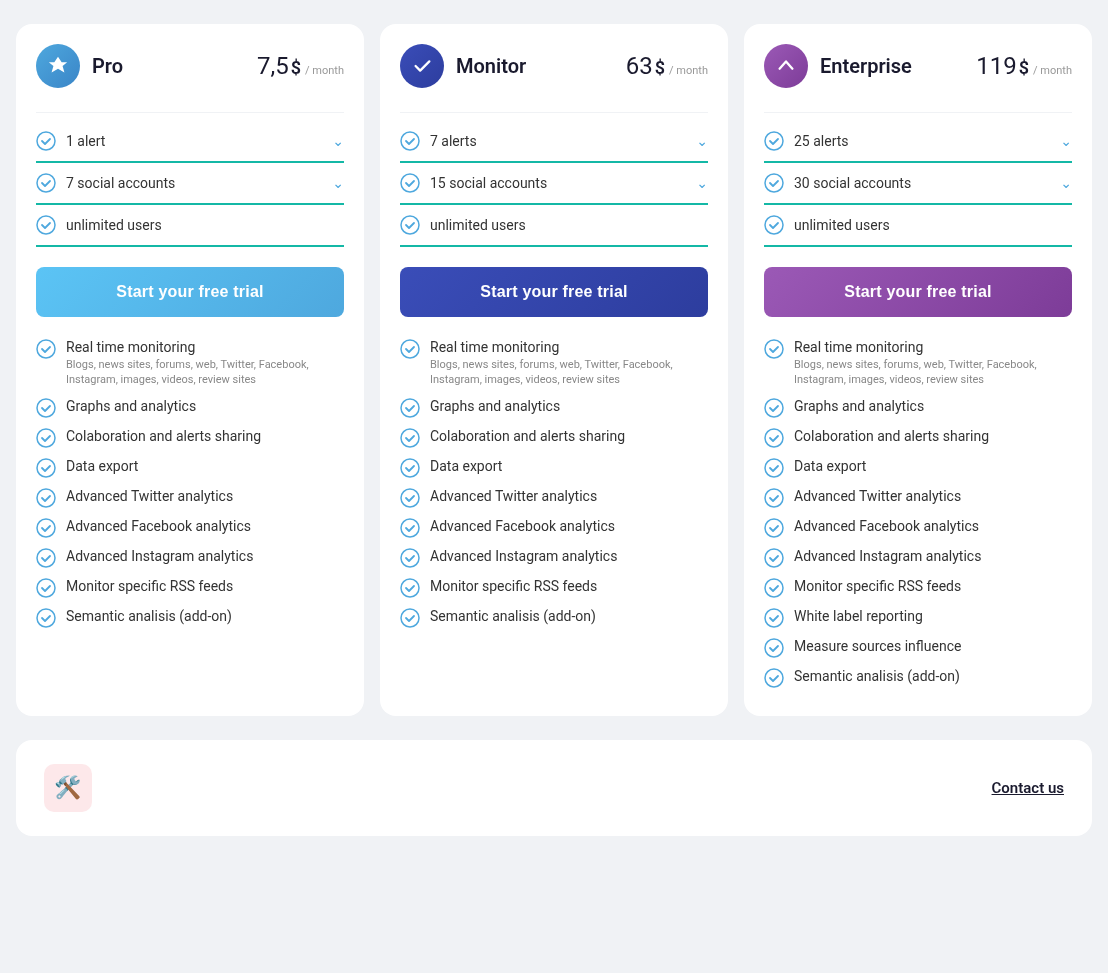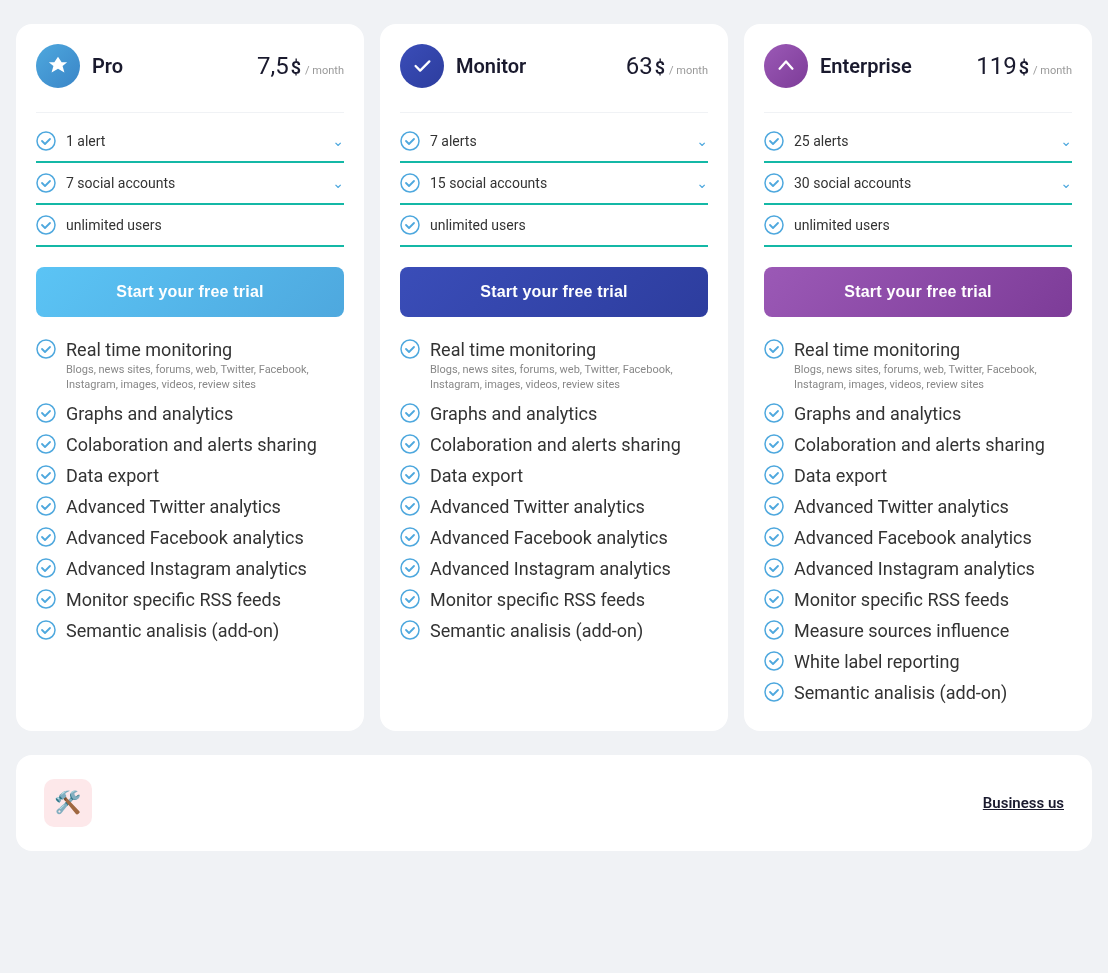--- a/index.html
+++ b/index.html
@@ -124,7 +124,7 @@
       gap: 10px;
     }
     .feature-item-text {
-      font-size: 18px;
+      font-size: 14px;
       color: #333;
     }
     .feature-sub-text {

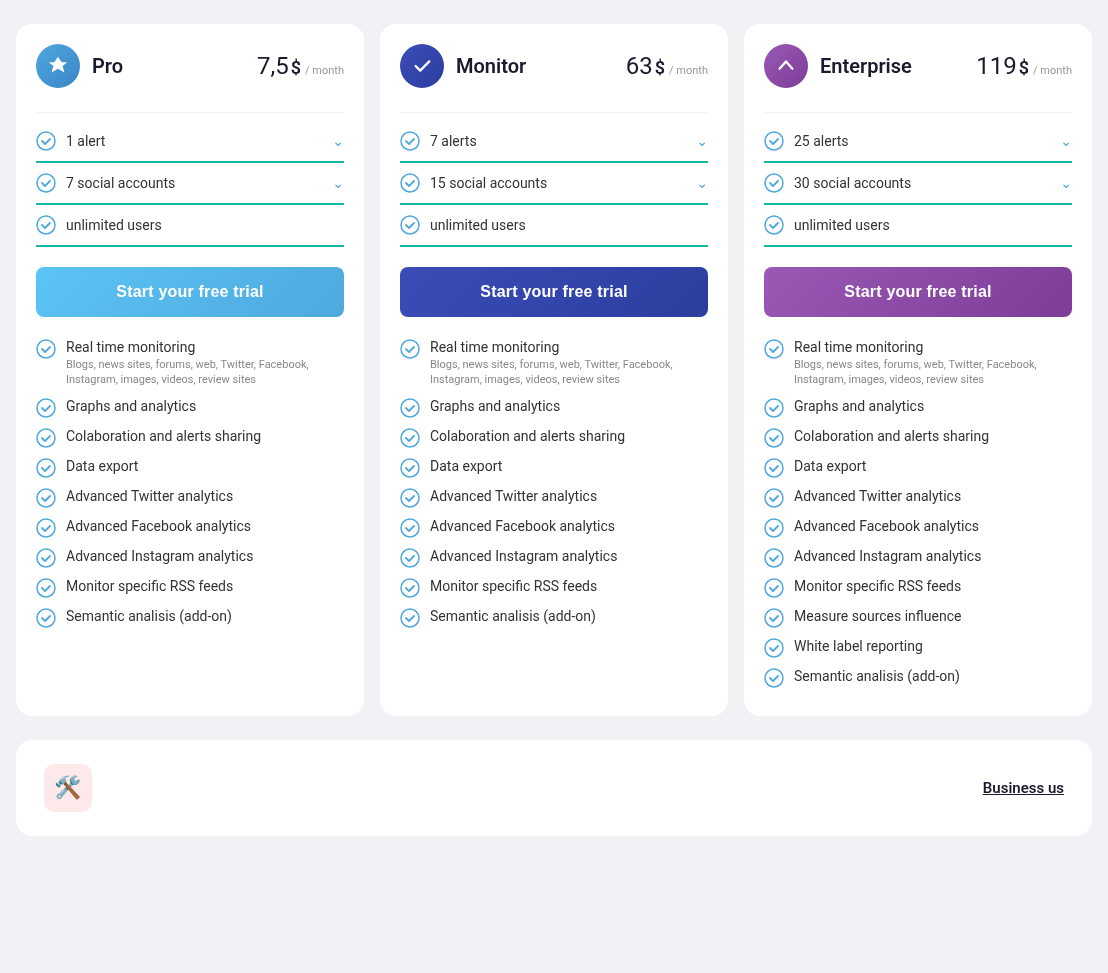--- a/index.html
+++ b/index.html
@@ -575,16 +575,16 @@
     <path d="M6 10l3 3 5-5" stroke="#4ea8de" stroke-width="1.8" stroke-linecap="round" stroke-linejoin="round"></path>
   </svg>
           <div>
+            <div class="feature-item-text">White label reporting</div>
+          </div>
+        </div>
+        <div class="feature-item">
+          <svg class="check-icon" viewBox="0 0 20 20" fill="none" xmlns="http://www.w3.org/2000/svg">
+    <circle cx="10" cy="10" r="9" stroke="#4ea8de" stroke-width="1.5"></circle>
+    <path d="M6 10l3 3 5-5" stroke="#4ea8de" stroke-width="1.8" stroke-linecap="round" stroke-linejoin="round"></path>
+  </svg>
+          <div>
             <div class="feature-item-text">Measure sources influence</div>
-          </div>
-        </div>
-        <div class="feature-item">
-          <svg class="check-icon" viewBox="0 0 20 20" fill="none" xmlns="http://www.w3.org/2000/svg">
-    <circle cx="10" cy="10" r="9" stroke="#4ea8de" stroke-width="1.5"></circle>
-    <path d="M6 10l3 3 5-5" stroke="#4ea8de" stroke-width="1.8" stroke-linecap="round" stroke-linejoin="round"></path>
-  </svg>
-          <div>
-            <div class="feature-item-text">White label reporting</div>
           </div>
         </div>
         <div class="feature-item">

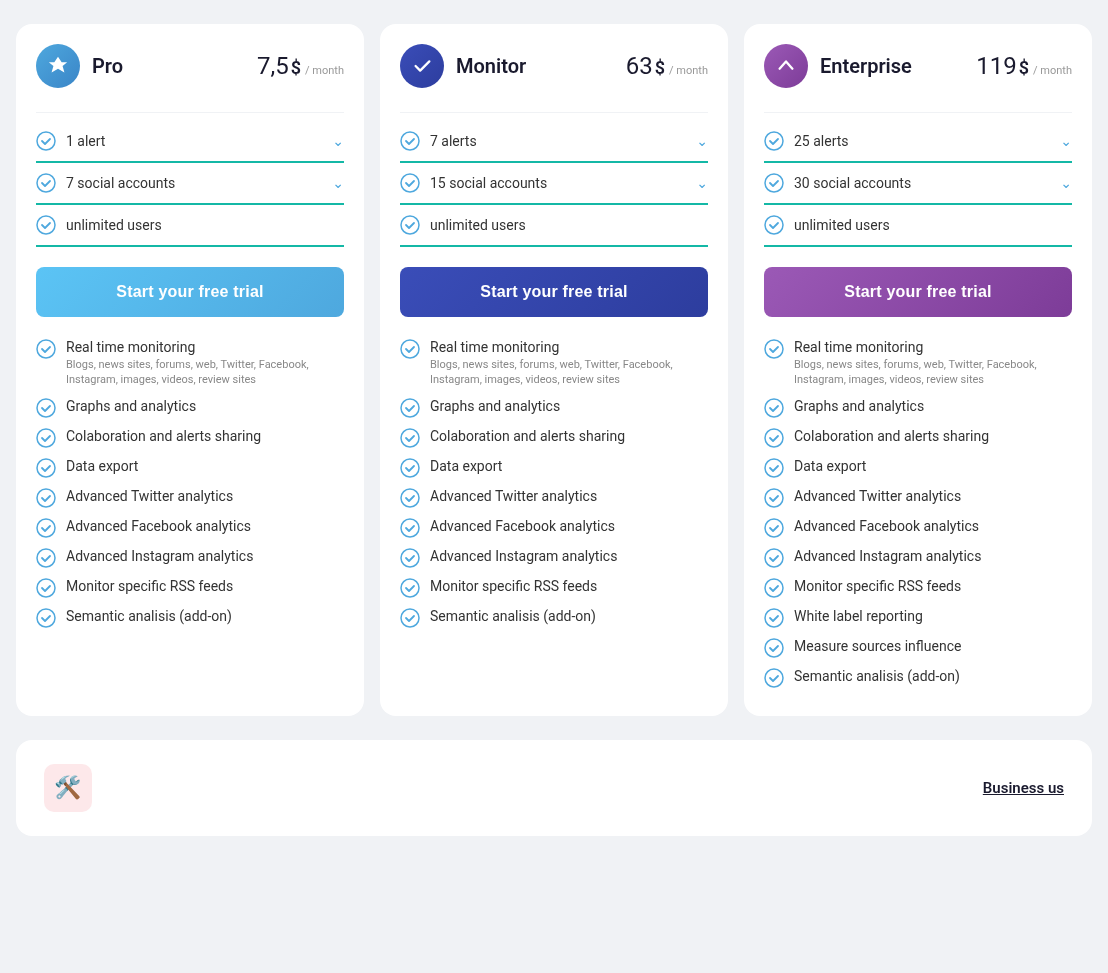--- a/index.html
+++ b/index.html
@@ -604,7 +604,7 @@
   <div class="custom-plan-left">
     <div class="custom-icon">🛠️</div>
   </div>
-  <a class="contact-us">Business us</a>
+  <a class="contact-us">Contact us</a>
 </div>
 
 </body></html>

